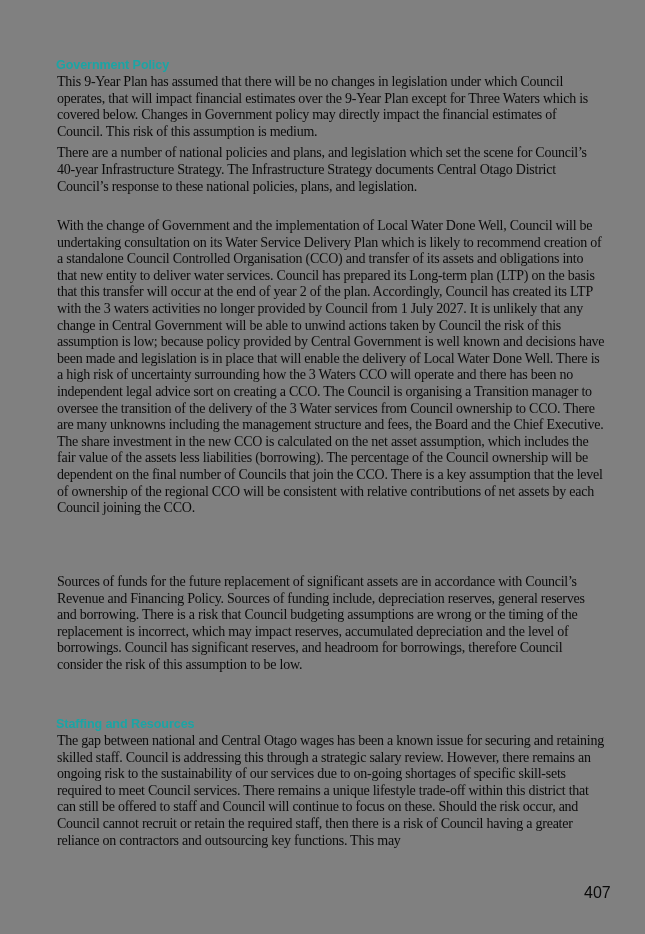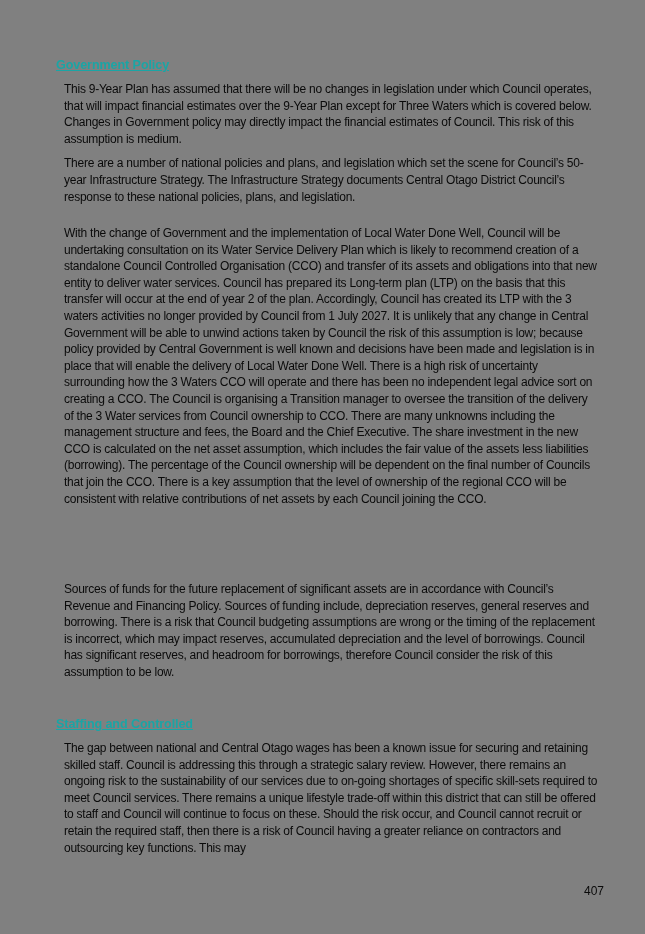--- a/index.html
+++ b/index.html
@@ -27,7 +27,6 @@
       line-height: 16px;
       margin: 0 0 1px 0;
       letter-spacing: -0.1px;
-      text-decoration: underline;
     }
     .para {
       color: #0a0a0a;

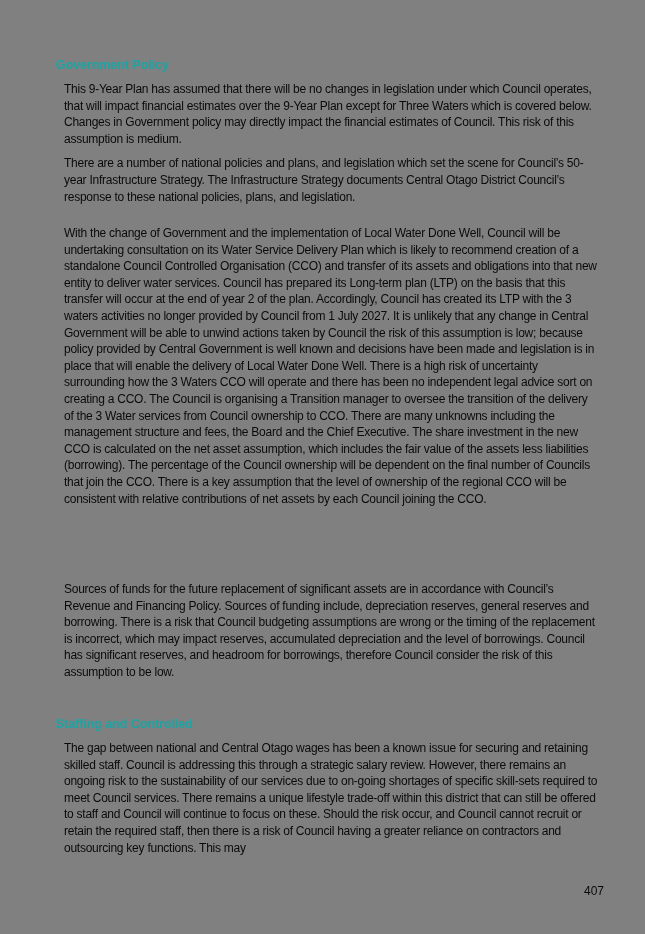--- a/index.html
+++ b/index.html
@@ -30,10 +30,11 @@
     }
     .para {
       color: #0a0a0a;
-      font-size: 12px;
+      font-size: 14px;
       line-height: 16.6px;
-      margin: 8px;
+      margin: 1px;
       letter-spacing: -0.25px;
+      font-family: Liberation Serif, serif;
     }
     .para + .para {
       margin-top: 5px;

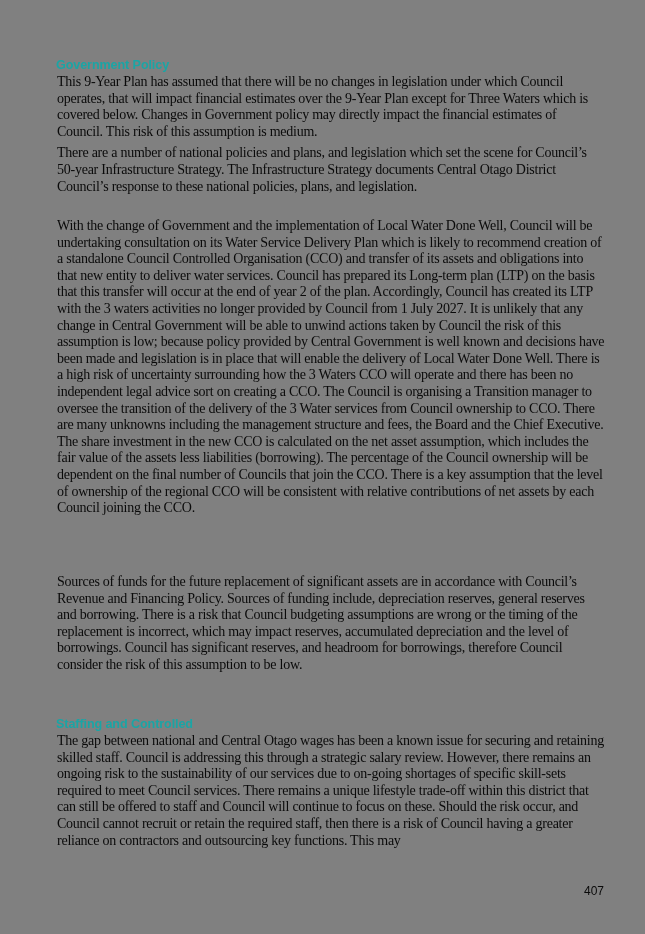--- a/index.html
+++ b/index.html
@@ -63,7 +63,7 @@
   <div class="section s1">
     <h2 class="heading">Government Policy</h2>
     <p class="para">This 9-Year Plan has assumed that there will be no changes in legislation under which Council operates, that will impact financial estimates over the 9-Year Plan except for Three Waters which is covered below. Changes in Government policy may directly impact the financial estimates of Council. This risk of this assumption is medium.</p>
-    <p class="para">There are a number of national policies and plans, and legislation which set the scene for Council’s 50-year Infrastructure Strategy.  The Infrastructure Strategy documents Central Otago District Council’s response to these national policies, plans, and legislation.</p>
+    <p class="para">There are a number of national policies and plans, and legislation which set the scene for Council’s 40-year Infrastructure Strategy.  The Infrastructure Strategy documents Central Otago District Council’s response to these national policies, plans, and legislation.</p>
   </div>
 
   <div class="section s2">

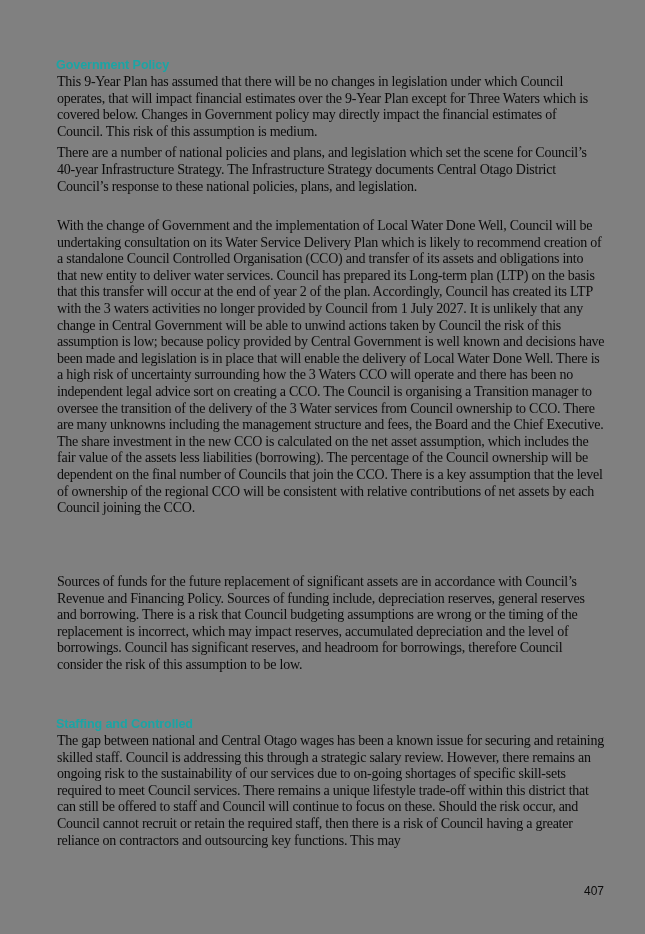--- a/index.html
+++ b/index.html
@@ -75,7 +75,7 @@
   </div>
 
   <div class="section s4">
-    <h2 class="heading">Staffing and Controlled</h2>
+    <h2 class="heading">Staffing and Resources</h2>
     <p class="para">The gap between national and Central Otago wages has been a known issue for securing and retaining skilled staff. Council is addressing this through a strategic salary review. However, there remains an ongoing risk to the sustainability of our services due to on-going shortages of specific skill-sets required to meet Council services. There remains a unique lifestyle trade-off within this district that can still be offered to staff and Council will continue to focus on these. Should the risk occur, and Council cannot recruit or retain the required staff, then there is a risk of Council having a greater reliance on contractors and outsourcing key functions. This may</p>
   </div>
 

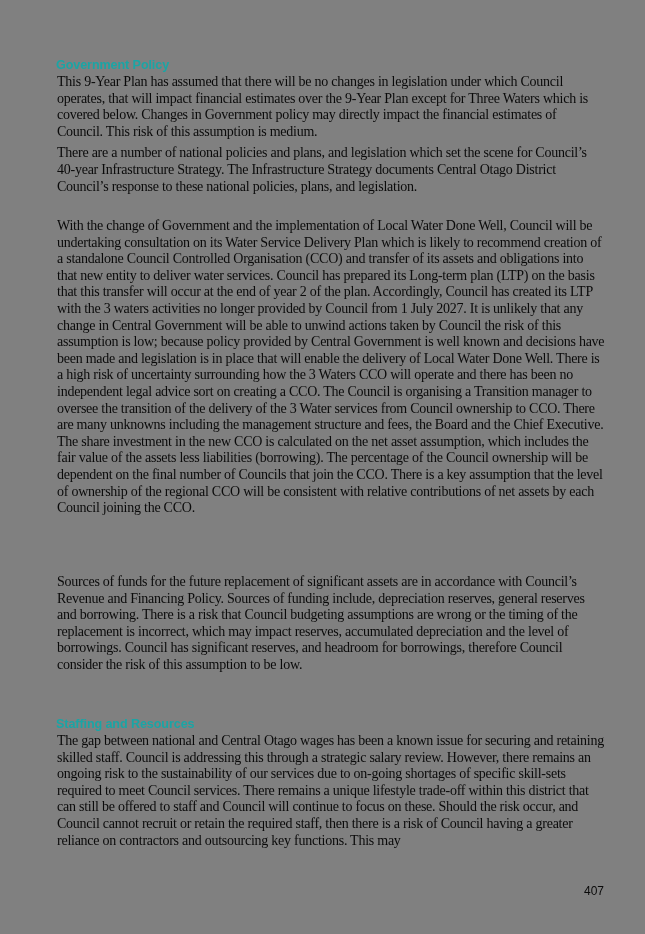--- a/index.html
+++ b/index.html
@@ -50,7 +50,7 @@
       position: absolute;
       left: 584px;
       top: 884px;
-      font-size: 12px;
+      font-size: 16px;
       color: #0a0a0a;
       text-align: center;
     }

